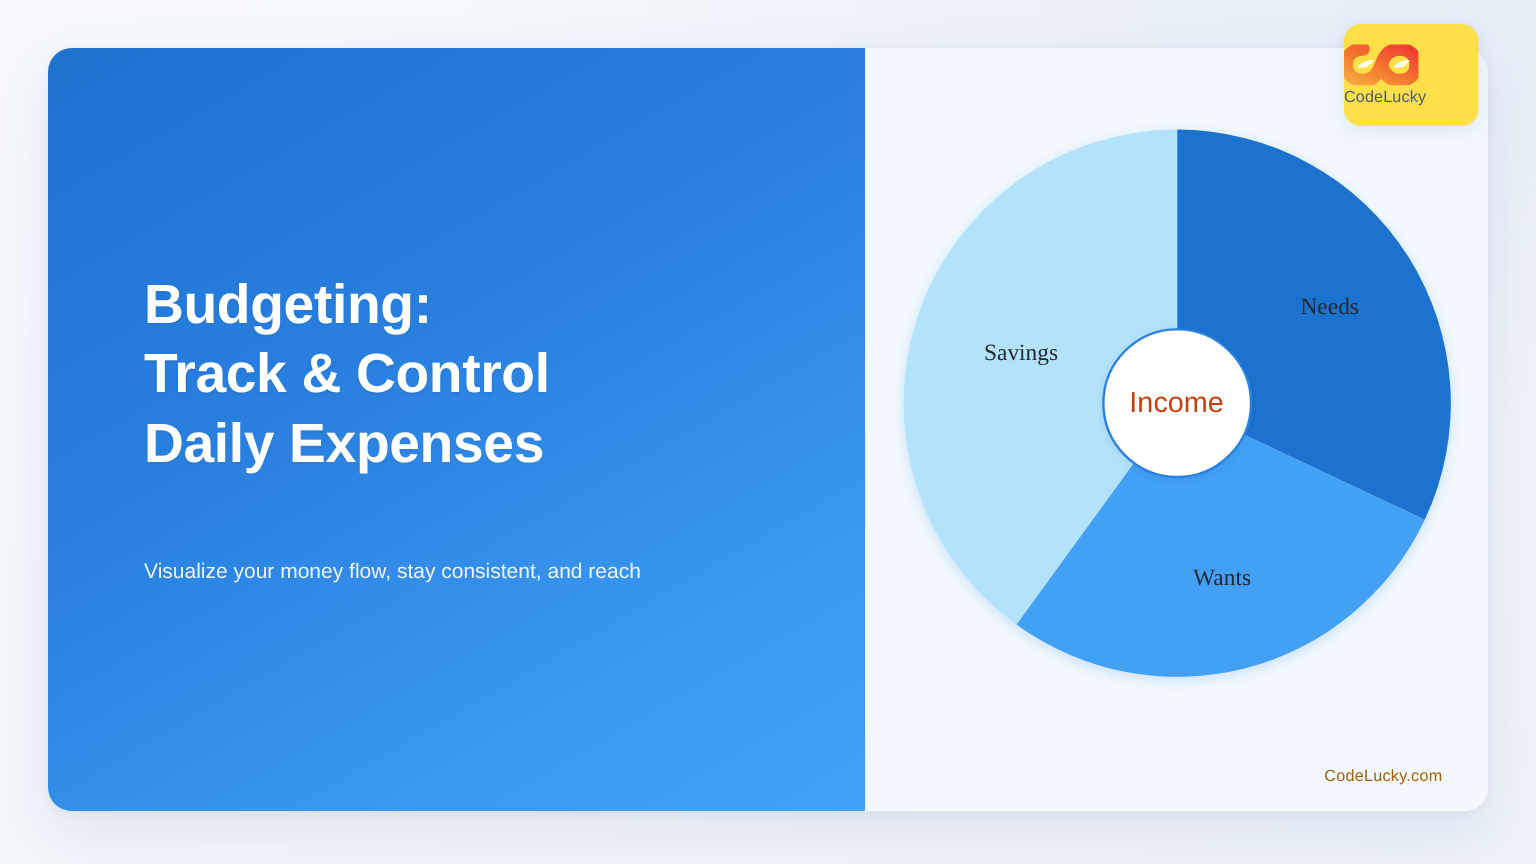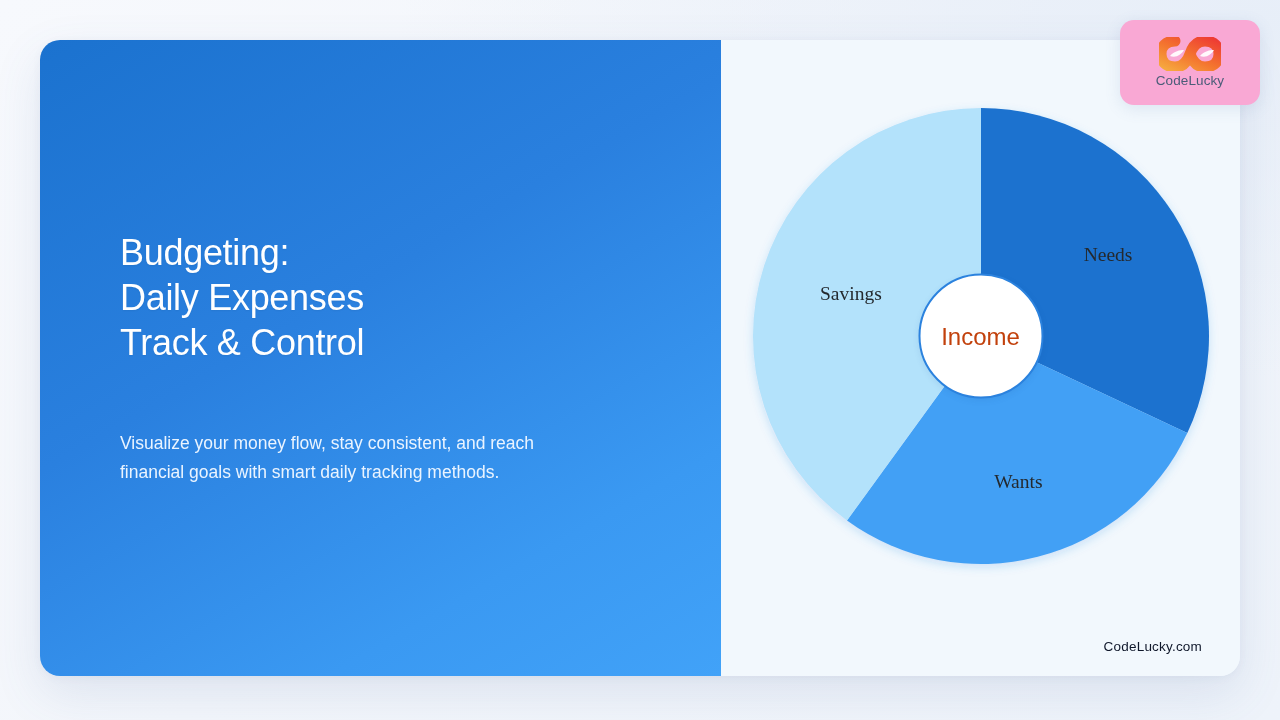--- a/index.html
+++ b/index.html
@@ -115,12 +115,11 @@
   .logo-badge {
     position:absolute;
     left:1120px; top:20px;
-    width:140px; height:85px;
-    background:#f9a8d4;
+    width:112px; height:85px;
+    background:#fde047;
     border-radius:14px;
     display:flex;
     flex-direction:column;
-    align-items:center;
     justify-content:center;
     gap:2px;
     box-shadow:0 4px 16px rgba(90,120,170,.14);

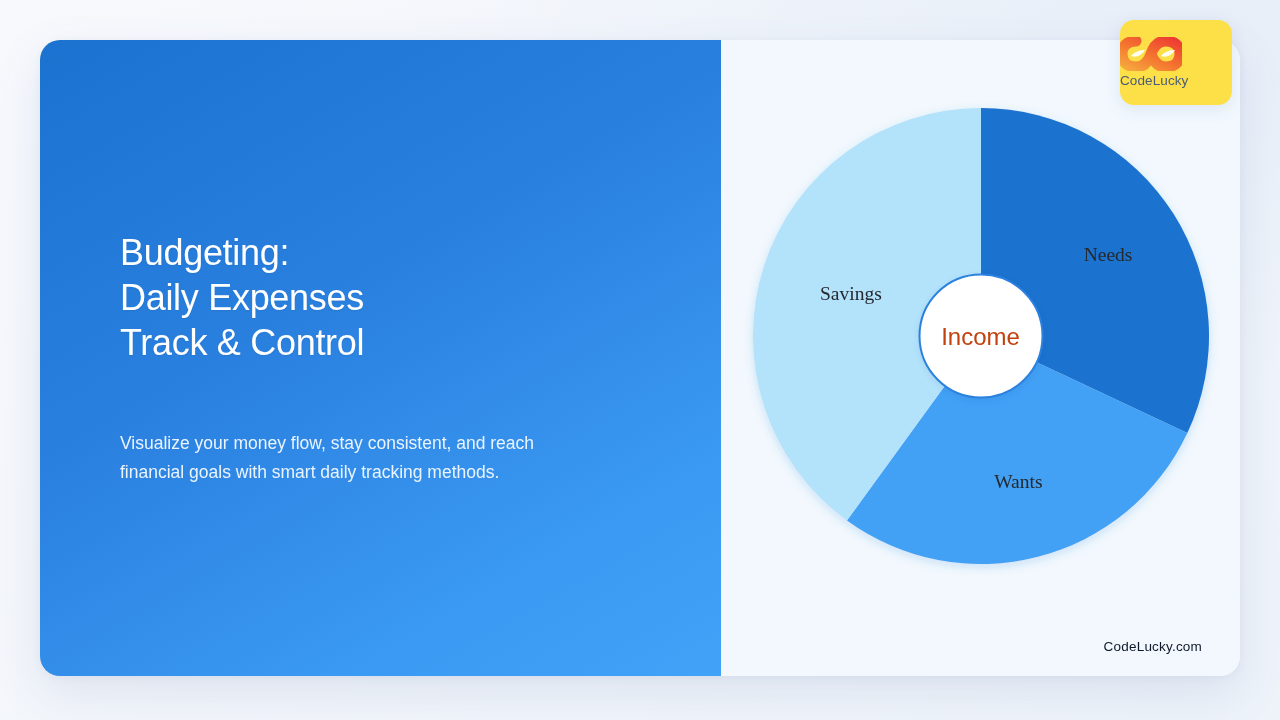--- a/index.html
+++ b/index.html
@@ -42,8 +42,8 @@
 
   .hero-title {
     color:#ffffff;
-    font-size:36px;
-    font-weight:normal;
+    font-size:46px;
+    font-weight:bold;
     line-height:1.26;
     letter-spacing:-0.3px;
     margin-bottom:46px;

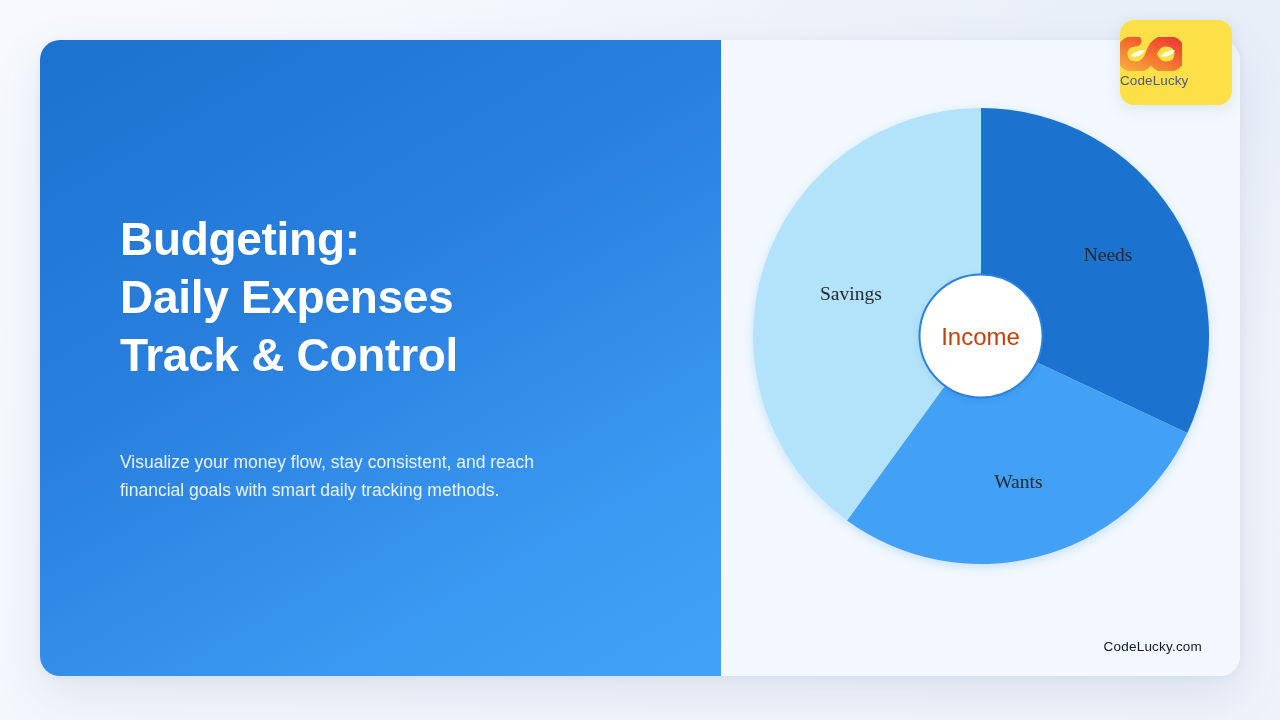--- a/index.html
+++ b/index.html
@@ -140,8 +140,8 @@
   <section class="hero">
     <h1 class="hero-title">
       <span class="tline">Budgeting:</span>
+      <span class="tline">Track &amp; Control</span>
       <span class="tline">Daily Expenses</span>
-      <span class="tline">Track &amp; Control</span>
     </h1>
     <p class="hero-sub">
       <span class="sline">Visualize your money flow, stay consistent, and reach</span>

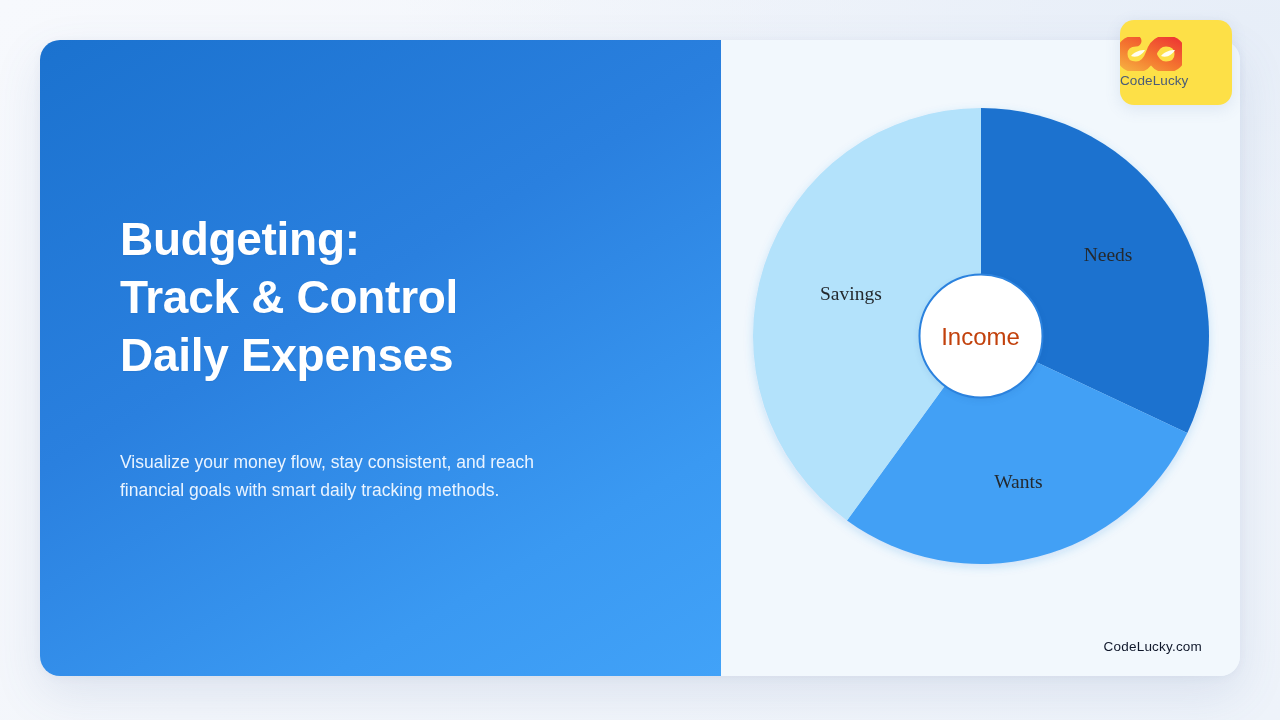--- a/index.html
+++ b/index.html
@@ -145,7 +145,6 @@
     </h1>
     <p class="hero-sub">
       <span class="sline">Visualize your money flow, stay consistent, and reach</span>
-      <span class="sline">financial goals with smart daily tracking methods.</span>
     </p>
   </section>
 

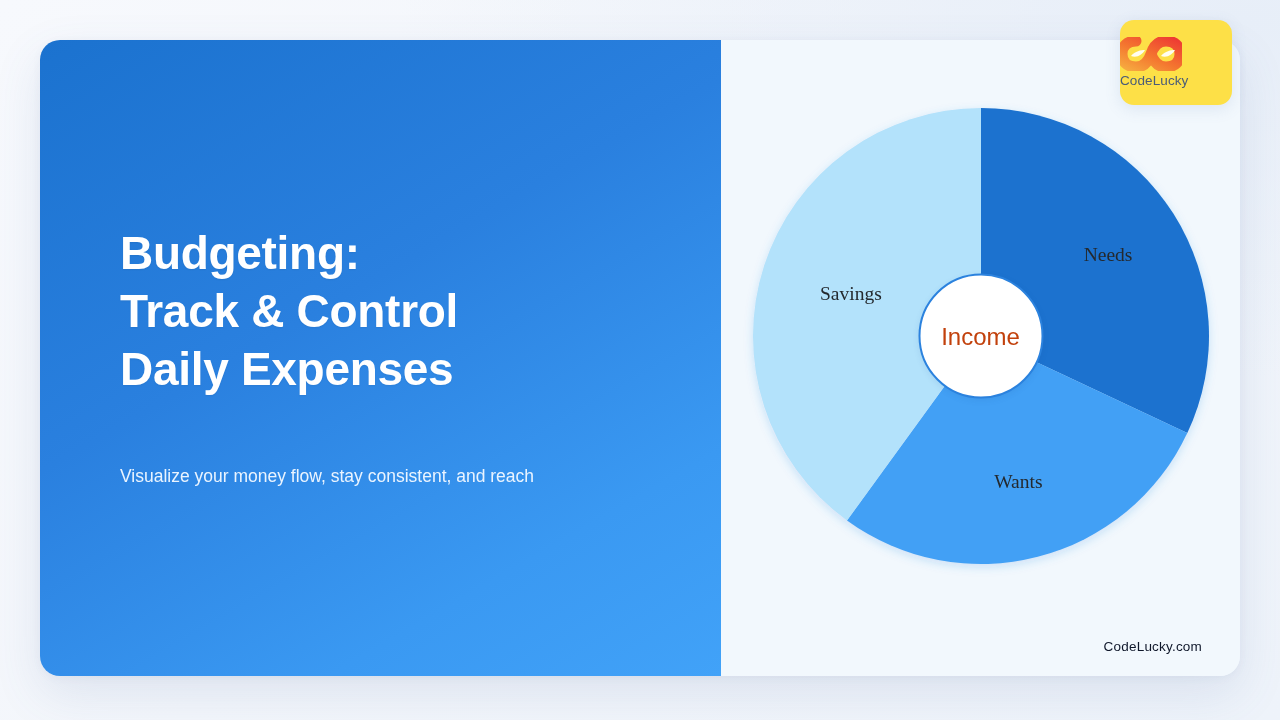--- a/index.html
+++ b/index.html
@@ -107,7 +107,7 @@
     position:absolute;
     right:38px; bottom:22px;
     font-size:13.5px;
-    color:#0f172a;
+    color:#a16207;
     letter-spacing:.2px;
   }
 

